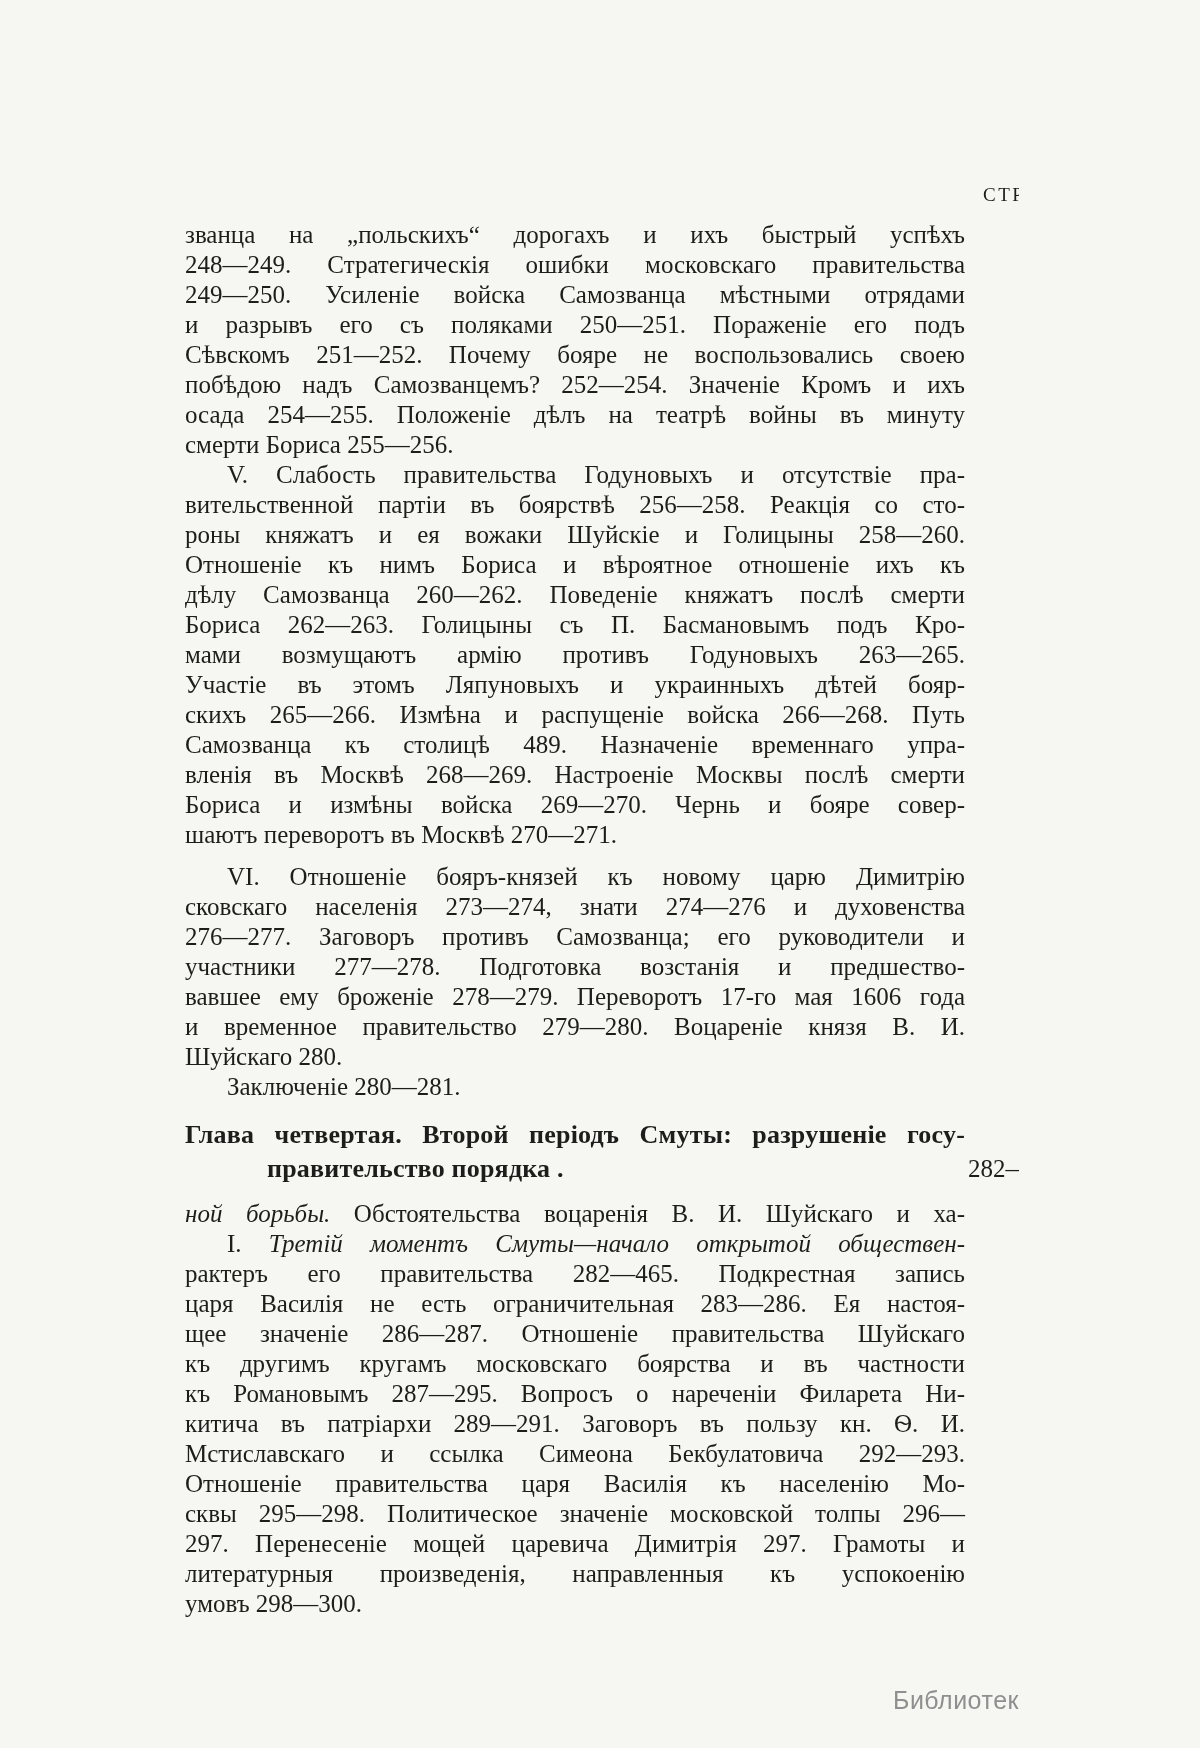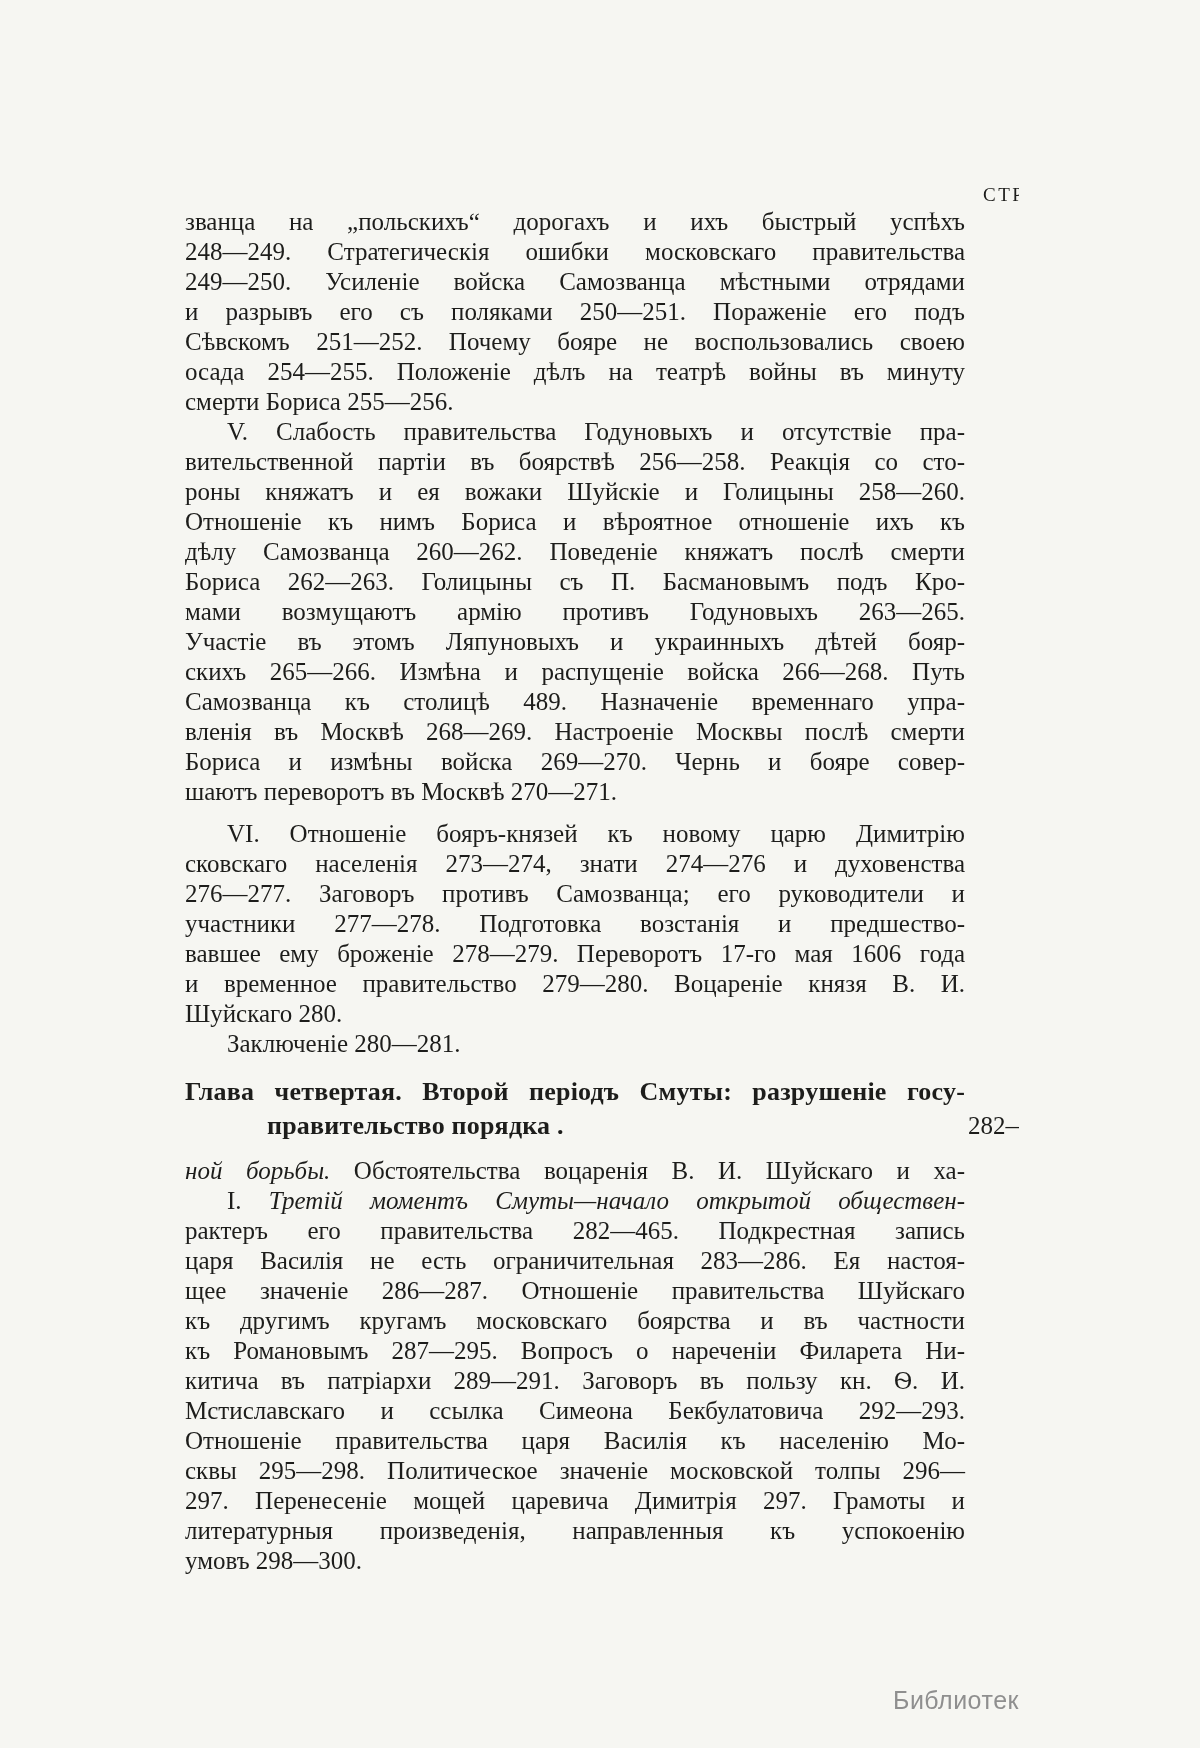--- a/index.html
+++ b/index.html
@@ -26,7 +26,7 @@
     font-size:19px;letter-spacing:2.5px;
   }
   .body-col{
-    position:absolute;left:155px;top:207px;width:780px;
+    position:absolute;left:155px;top:220px;width:780px;
   }
   .para{margin:0;}
   #paras-before .para:nth-child(3){margin-top:12px;}

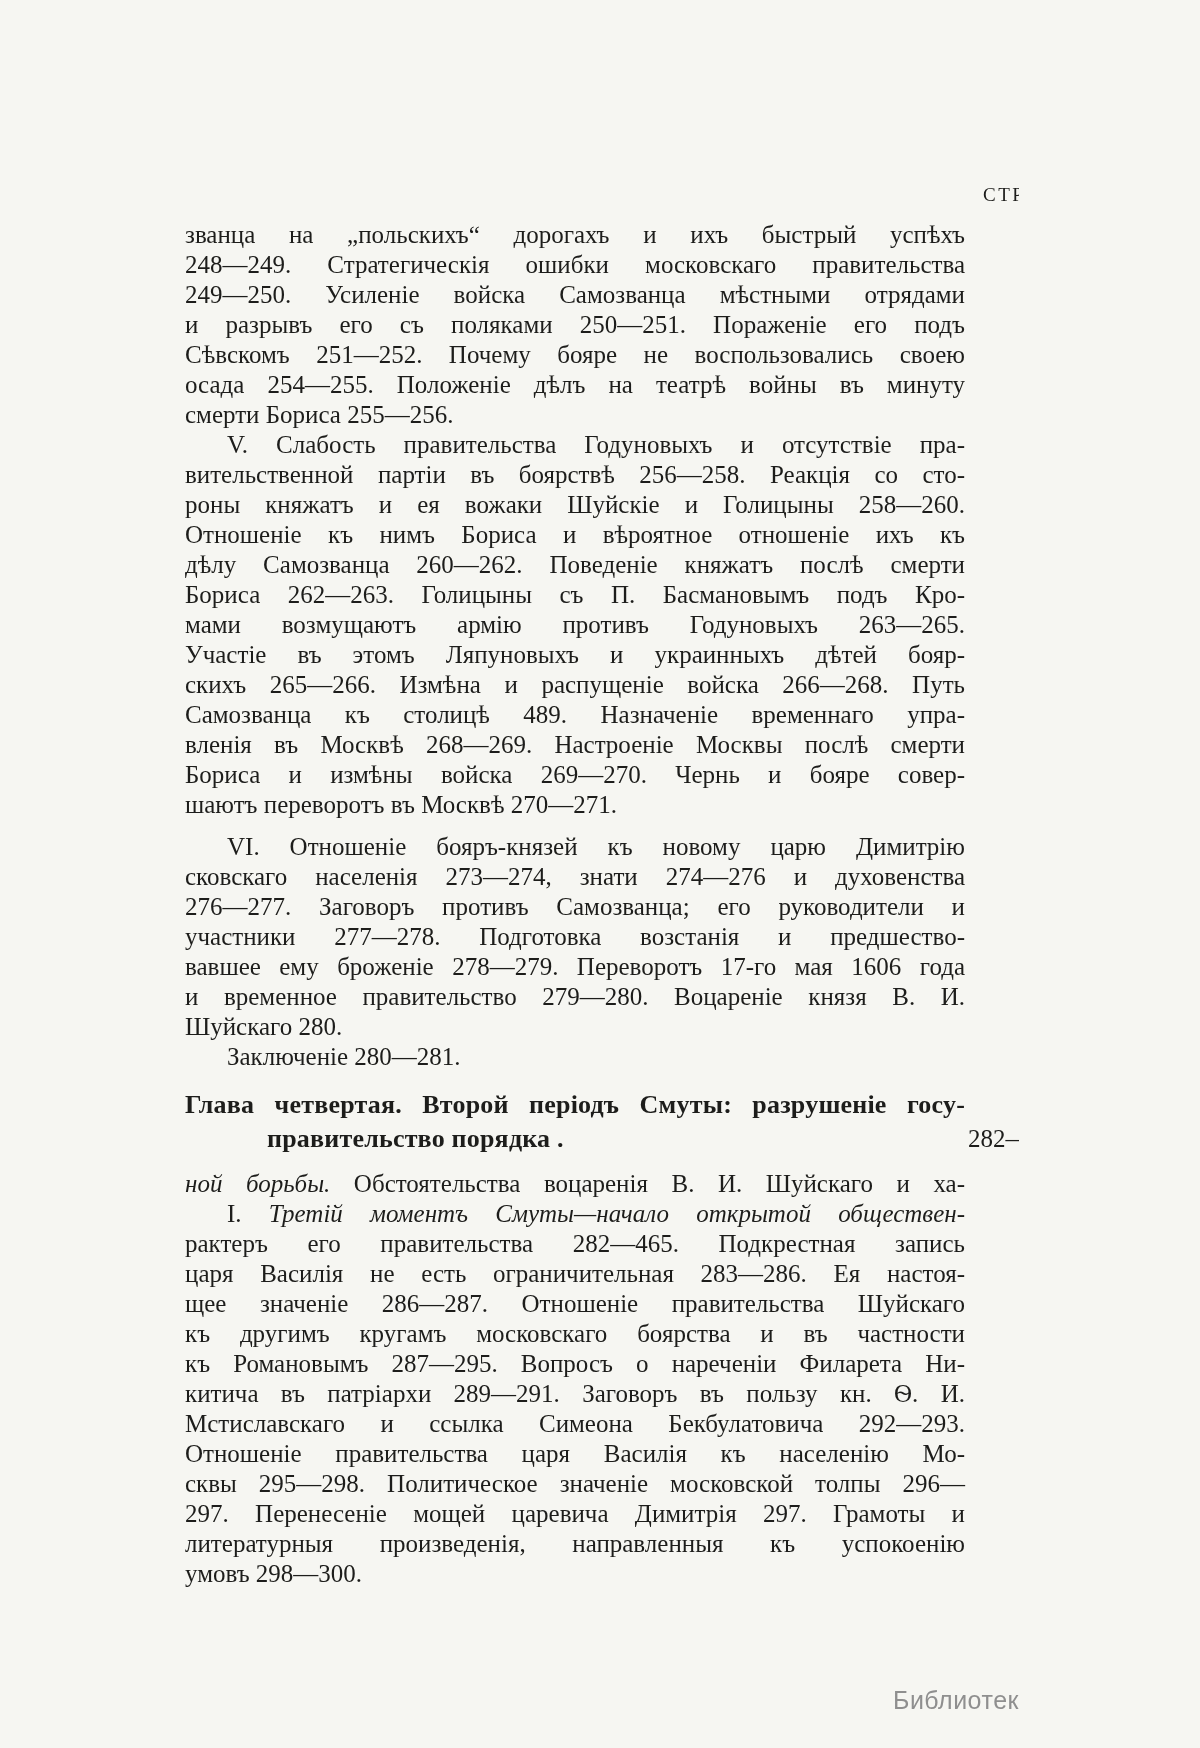--- a/index.html
+++ b/index.html
@@ -86,6 +86,7 @@
           <div class="line"><span>249—250. Усиленіе войска Самозванца мѣстными отрядами</span></div>
           <div class="line"><span>и разрывъ его съ поляками 250—251. Пораженіе его подъ</span></div>
           <div class="line"><span>Сѣвскомъ 251—252. Почему бояре не воспользовались своею</span></div>
+          <div class="line"><span>побѣдою надъ Самозванцемъ? 252—254. Значеніе Кромъ и ихъ</span></div>
           <div class="line"><span>осада 254—255. Положеніе дѣлъ на театрѣ войны въ минуту</span></div>
           <div class="line last"><span>смерти Бориса 255—256.</span></div>
         </div>

